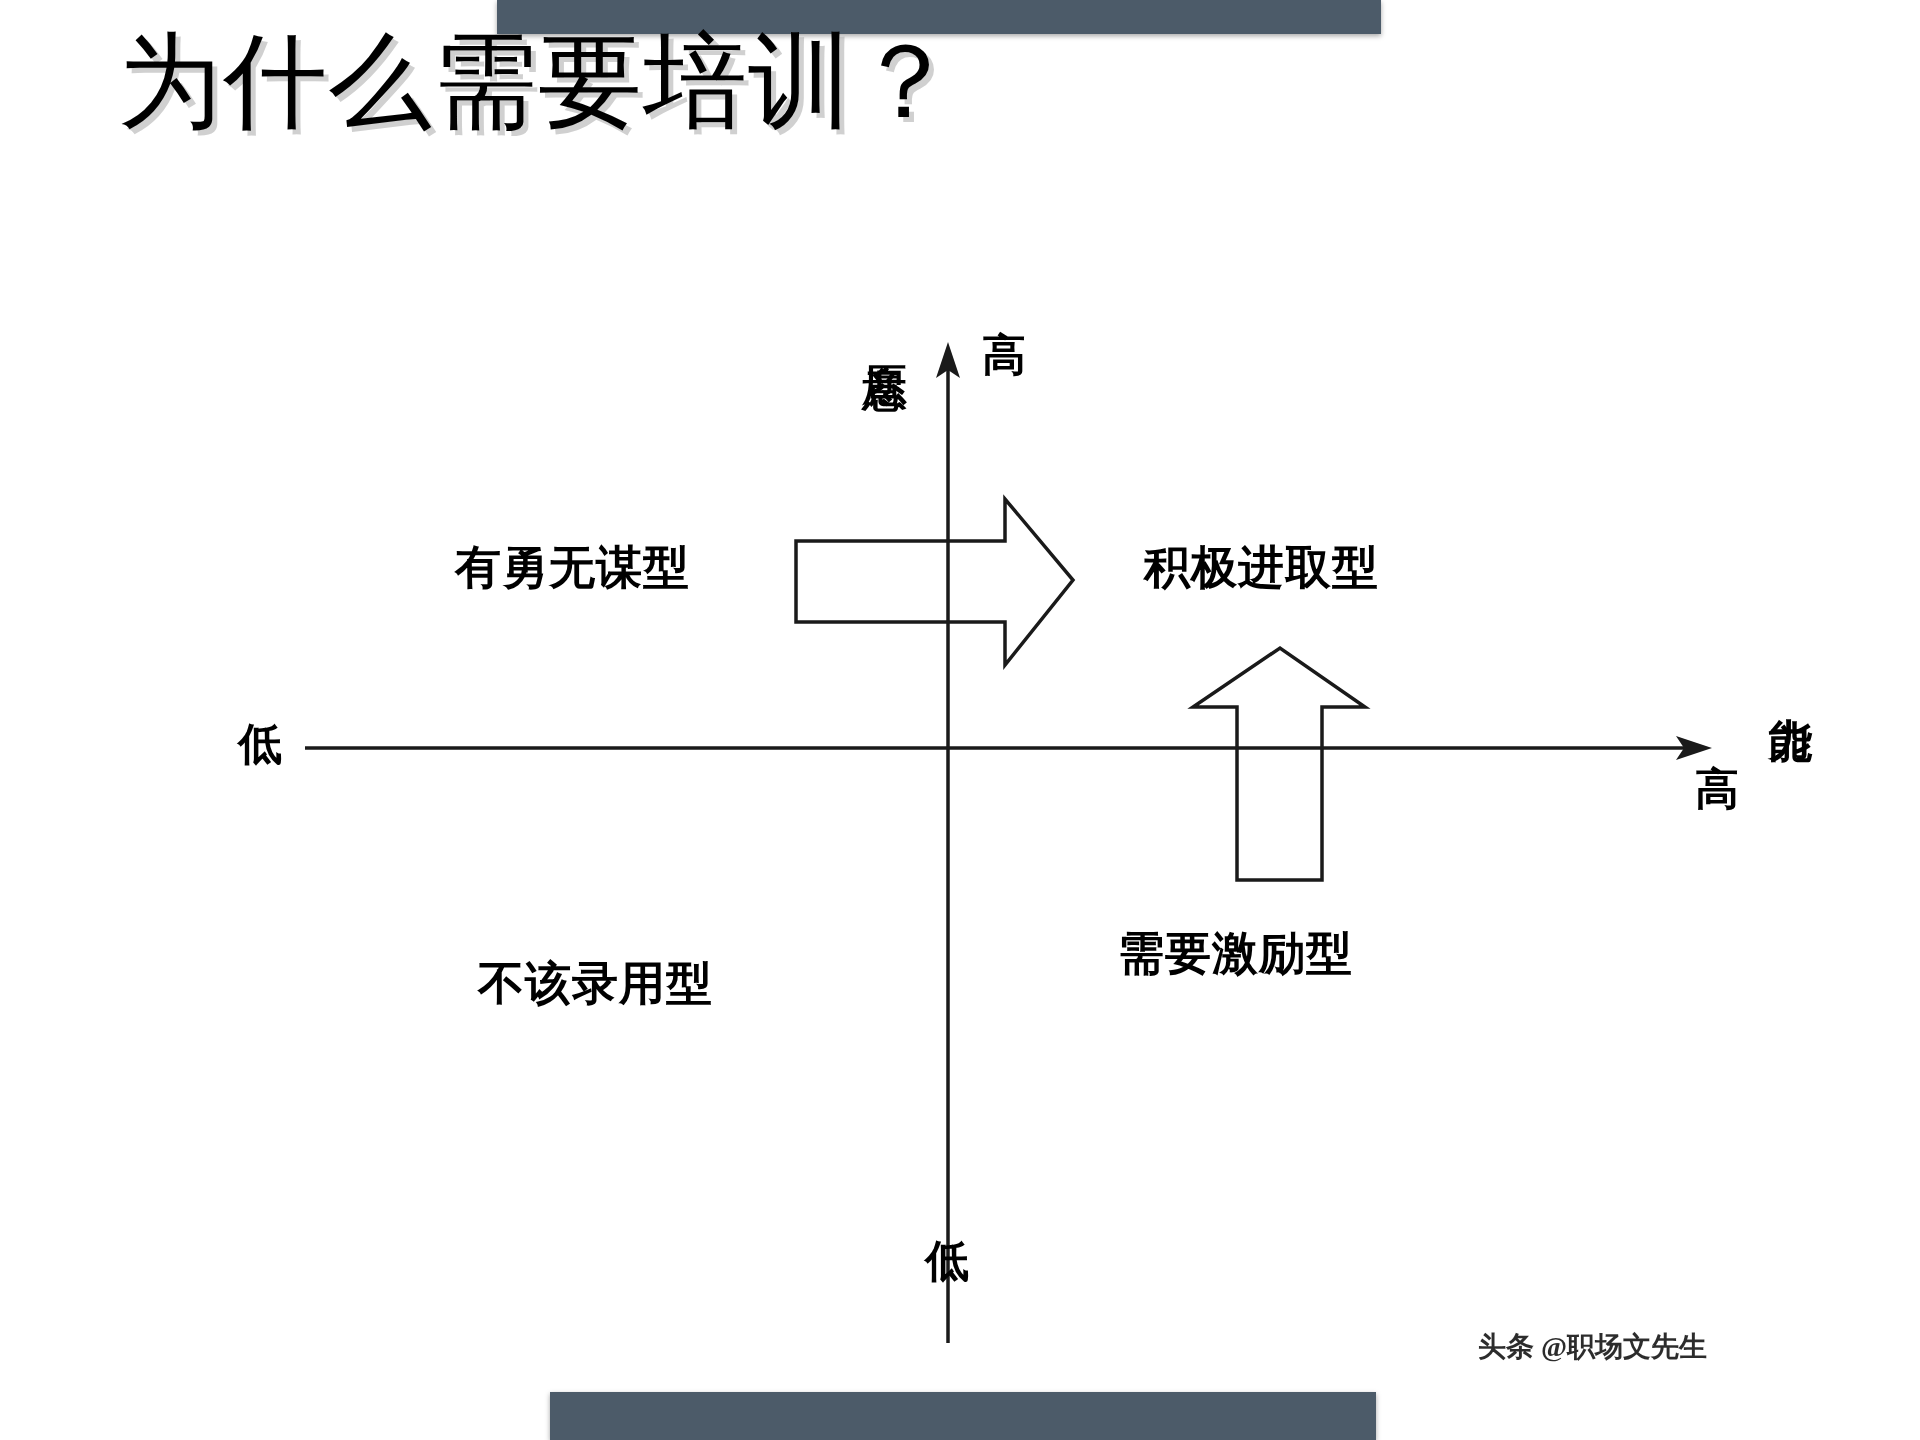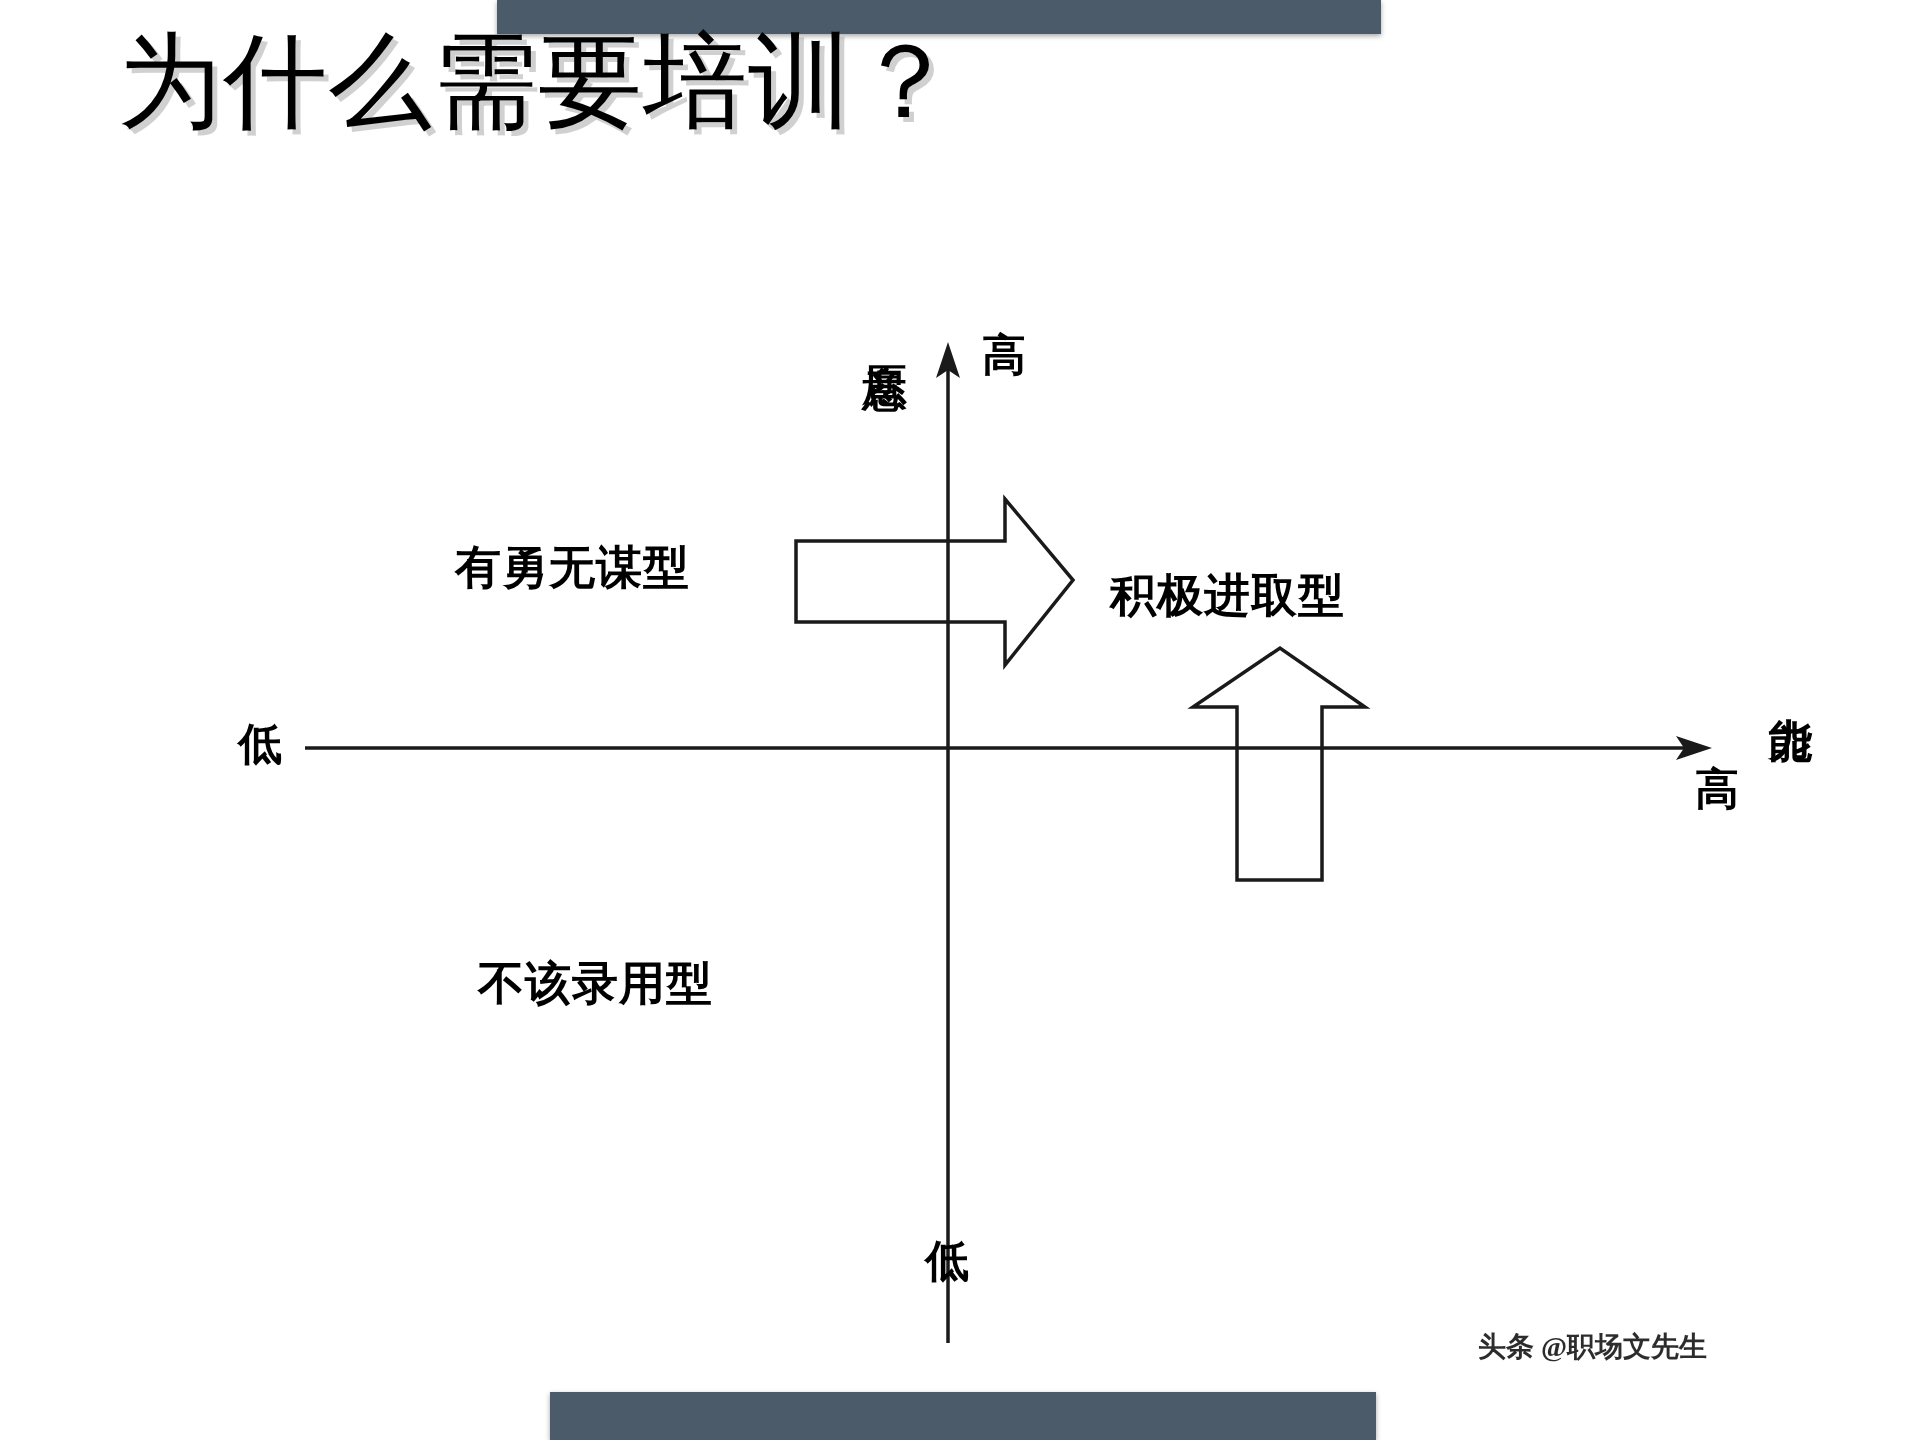--- a/index.html
+++ b/index.html
@@ -86,7 +86,7 @@
 
   
   #label-rash        { left: 455px;  top: 537px; text-align: center; }  
-  #label-proactive   { left: 1110px; top: 537px; margin-top: 28px; }  
+  #label-proactive   { left: 1144px; top: 537px; }  
   #label-nohire      { left: 478px;  top: 953px; }  
   #label-motivate    { left: 1118px; top: 923px; }  
 

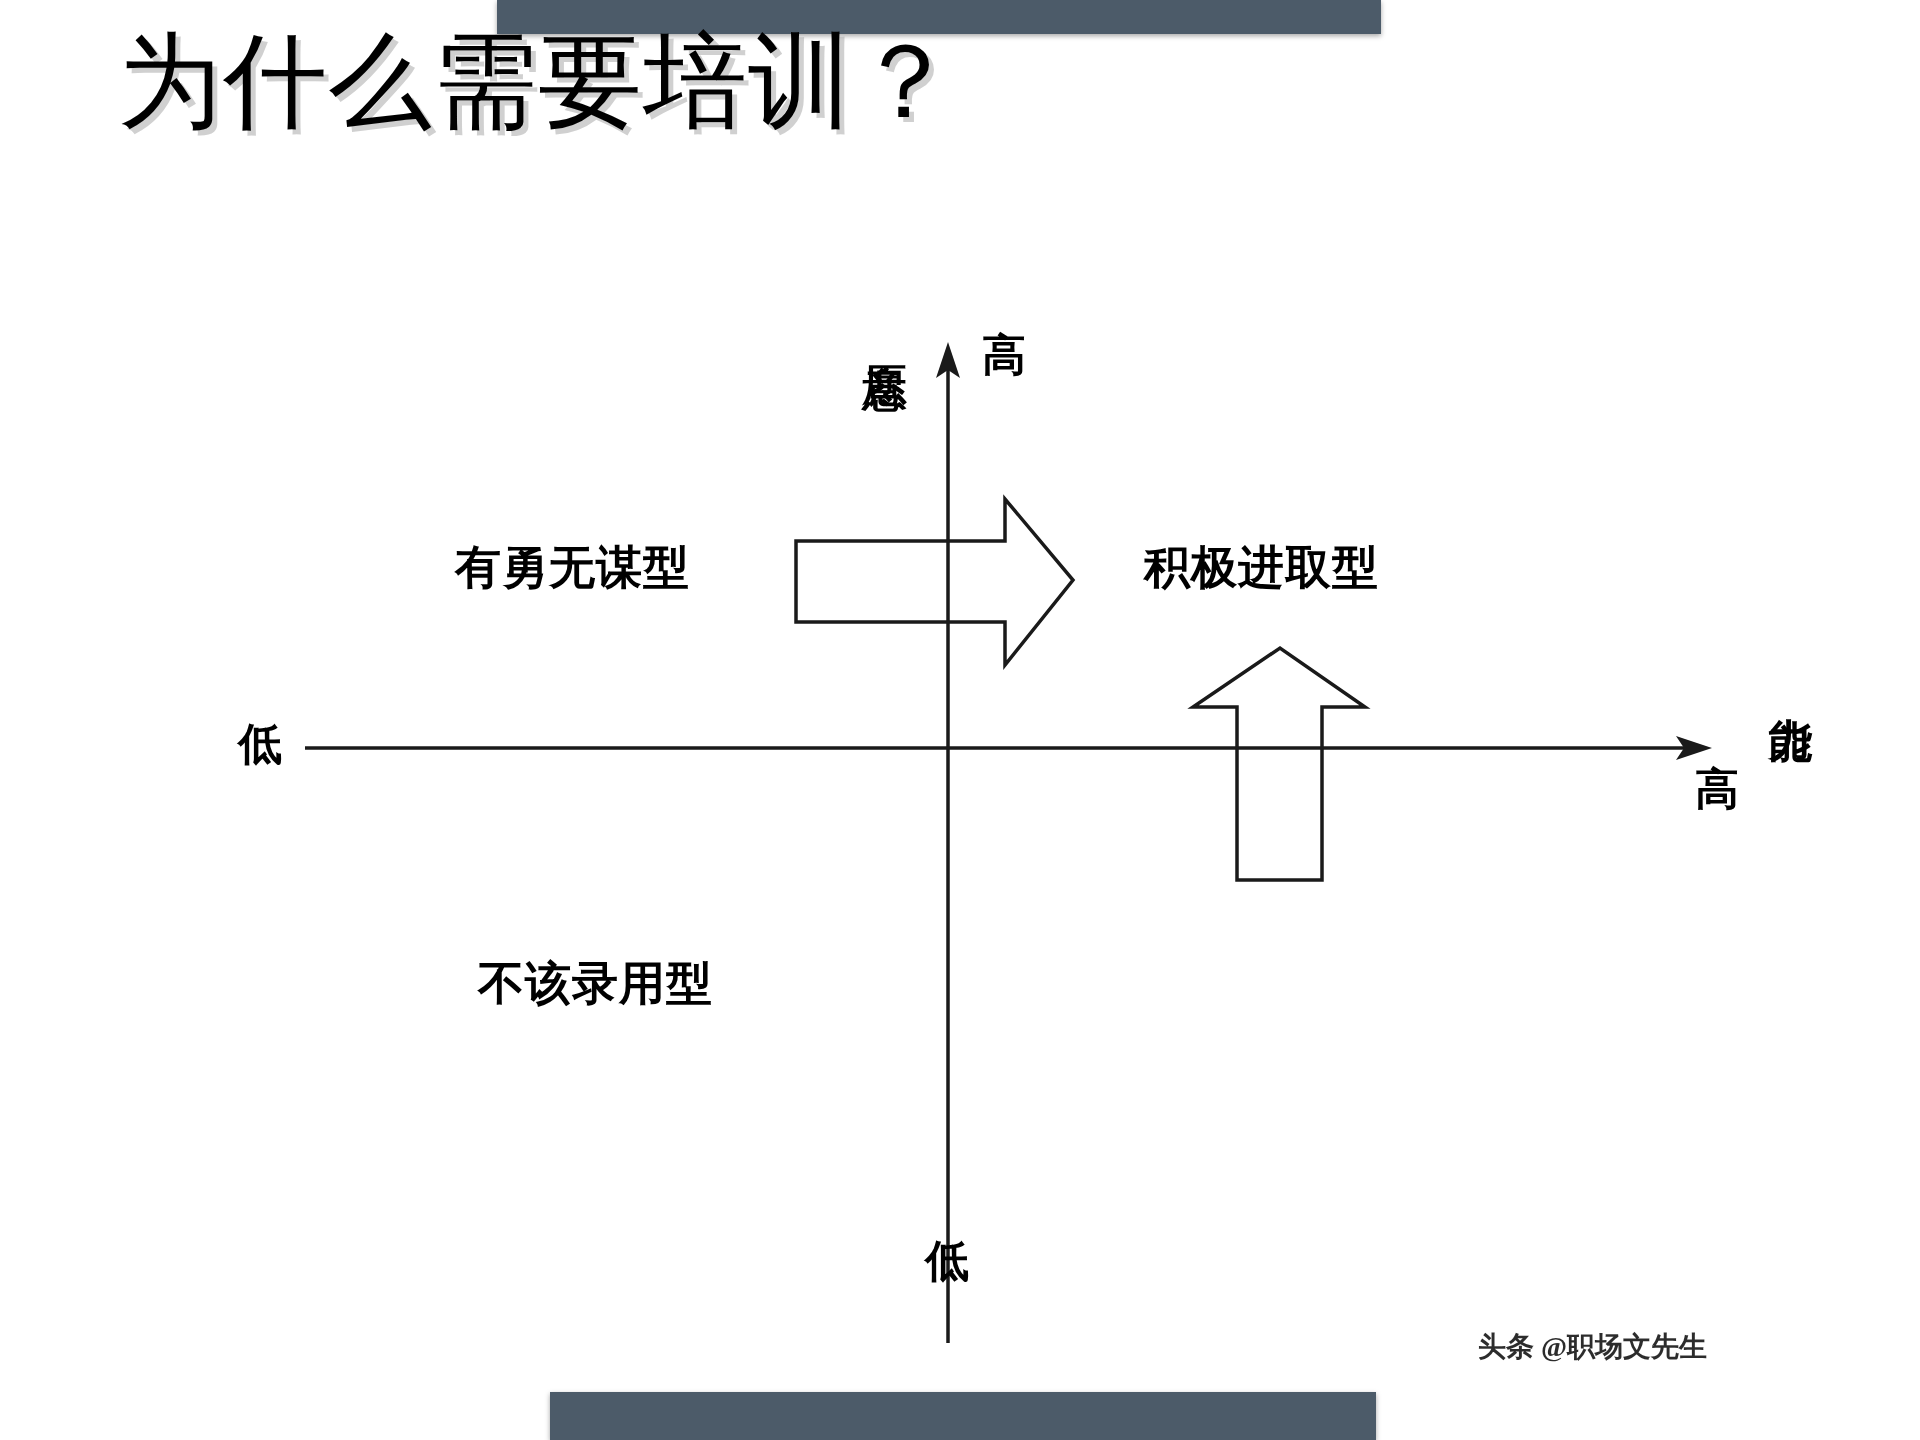--- a/index.html
+++ b/index.html
@@ -147,6 +147,7 @@
 
   <div class="lbl quad" id="label-nohire">不该录用型</div>
 
+  <div class="lbl quad" id="label-motivate">需要激励型</div>
 
   <div class="lbl axis vert" id="label-y-axis-name">意愿</div>
 

